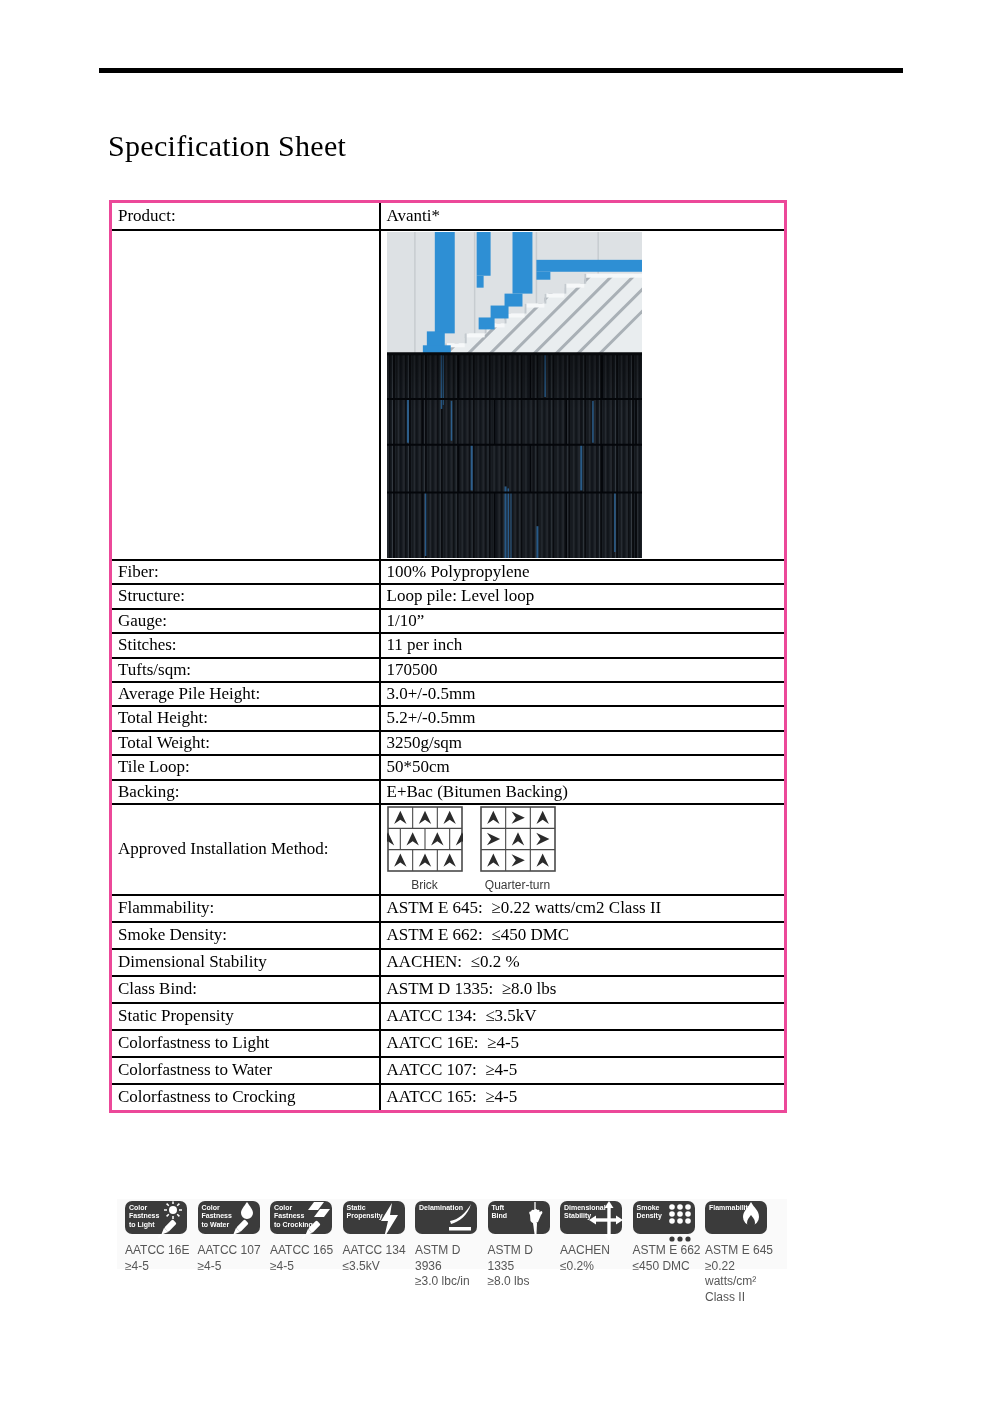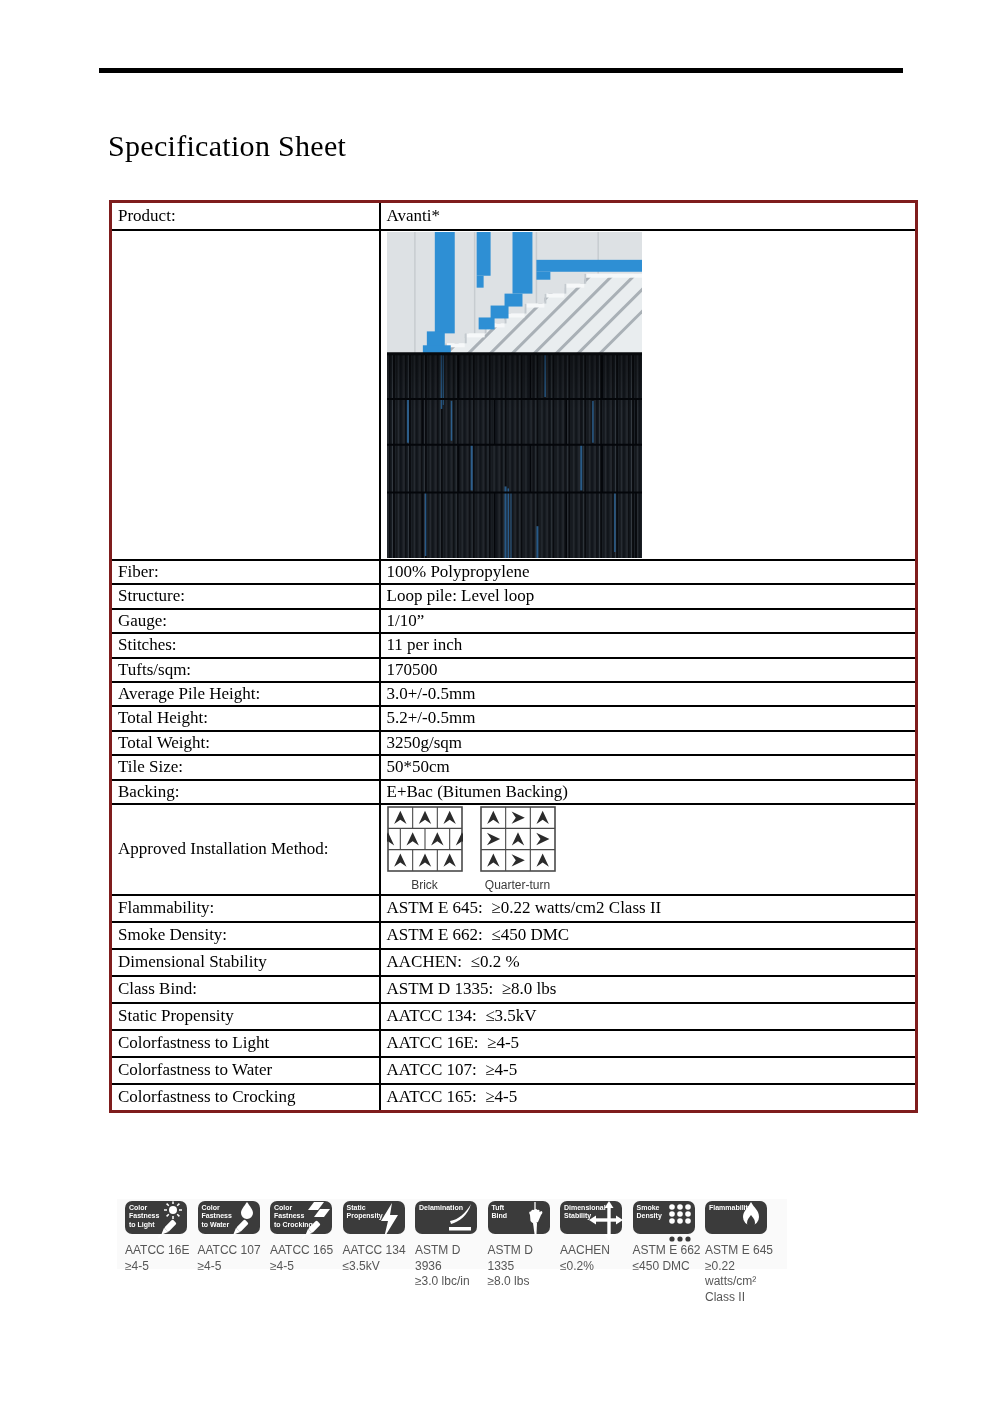--- a/index.html
+++ b/index.html
@@ -7,7 +7,7 @@
   .page{position:absolute;inset:0;}
   .top-rule{position:absolute;left:99px;top:68px;width:804px;height:5px;background:#000;}
   .title{position:absolute;left:108px;top:129px;margin:0;font-size:30px;font-weight:400;letter-spacing:.3px;}
-  table.spec{position:absolute;left:109px;top:200px;width:809px;border-collapse:collapse;table-layout:fixed;border:3px solid #7f1d1d;}
+  table.spec{position:absolute;left:109px;top:200px;width:678px;border-collapse:collapse;table-layout:fixed;border:3px solid #ec4899;}
   table.spec td{border:2px solid #000;font-size:17px;line-height:1.2;padding:1px 6px;vertical-align:middle;}
   td.lab{padding-left:7px;}
   td.val{padding-left:9px;white-space:pre-wrap;margin-left:20px;}

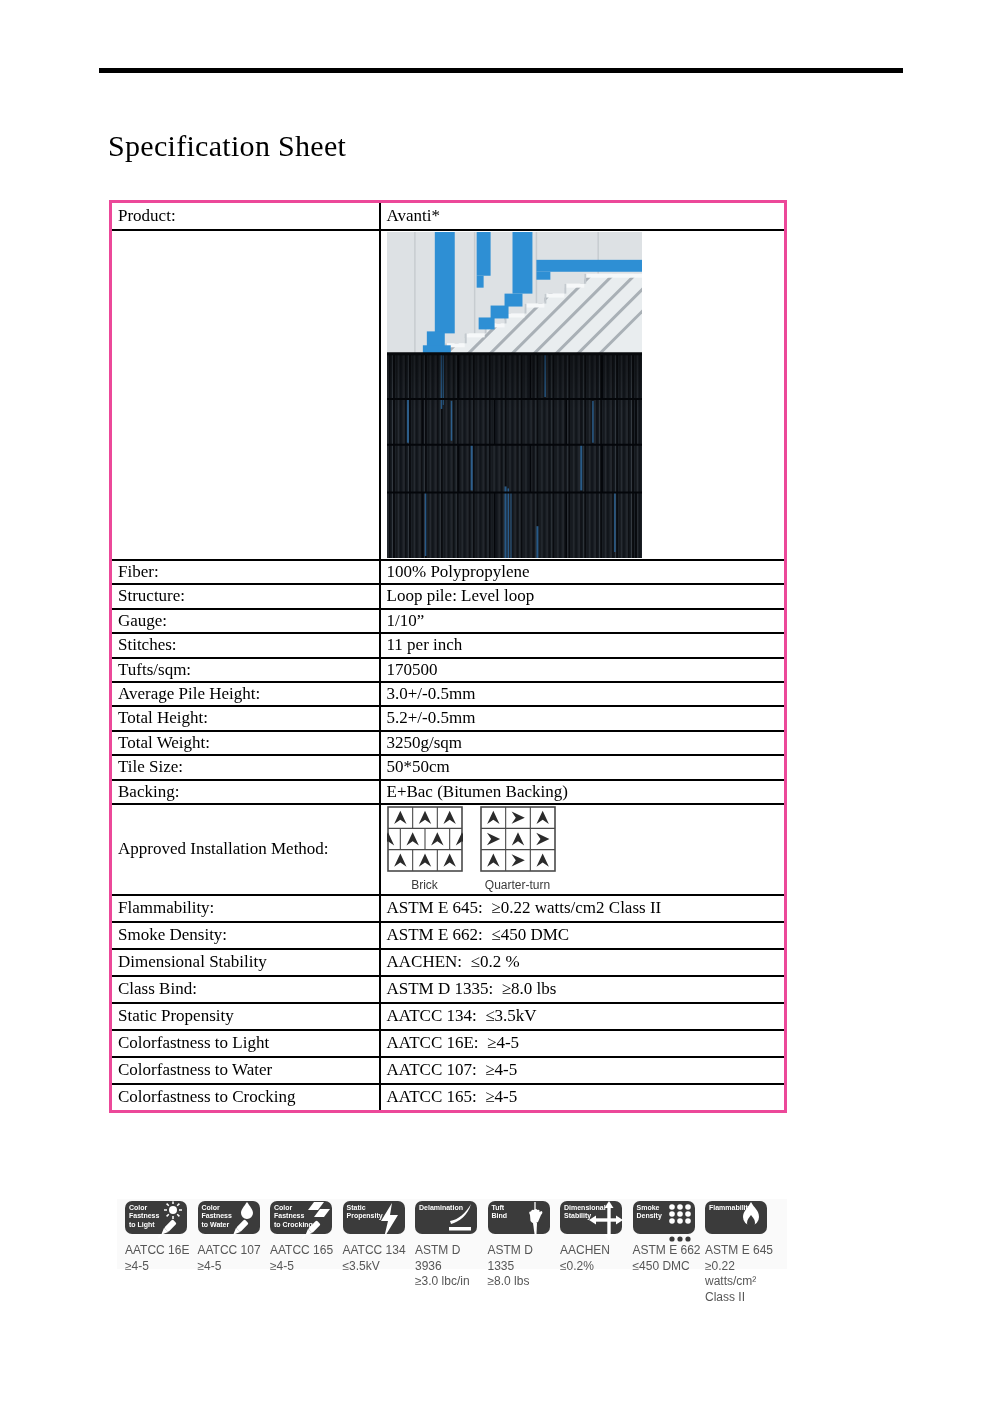--- a/index.html
+++ b/index.html
@@ -202,7 +202,7 @@
           <td class="val">3250g/sqm</td>
         </tr>
         <tr class="r-spec">
-          <td class="lab">Tile Size:</td>
+          <td class="lab">Tile Loop:</td>
           <td class="val">50*50cm</td>
         </tr>
         <tr class="r-spec">

